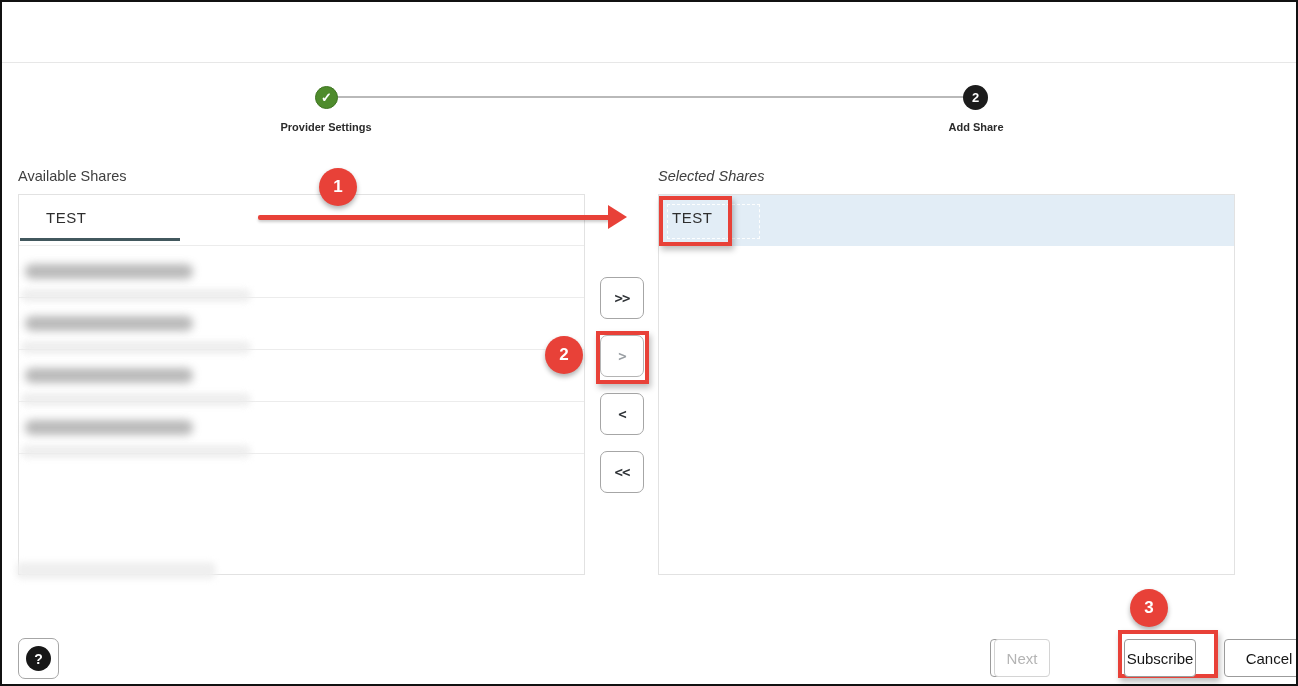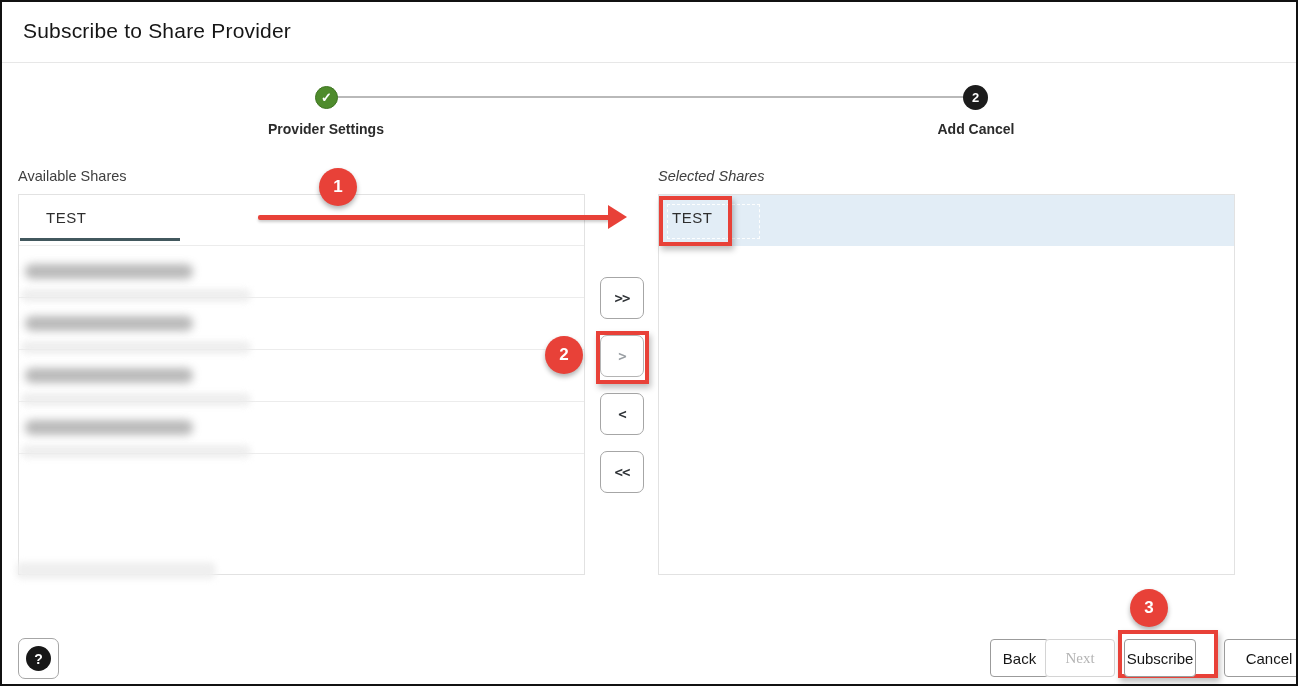--- a/index.html
+++ b/index.html
@@ -94,9 +94,6 @@
 
 <div class="window">
 
-  <div class="titlebar">
-    <div class="page-title">Subscribe to Share Provider</div>
-  </div>
   <div class="title-divider"></div>
 
   <div class="step-line"></div>

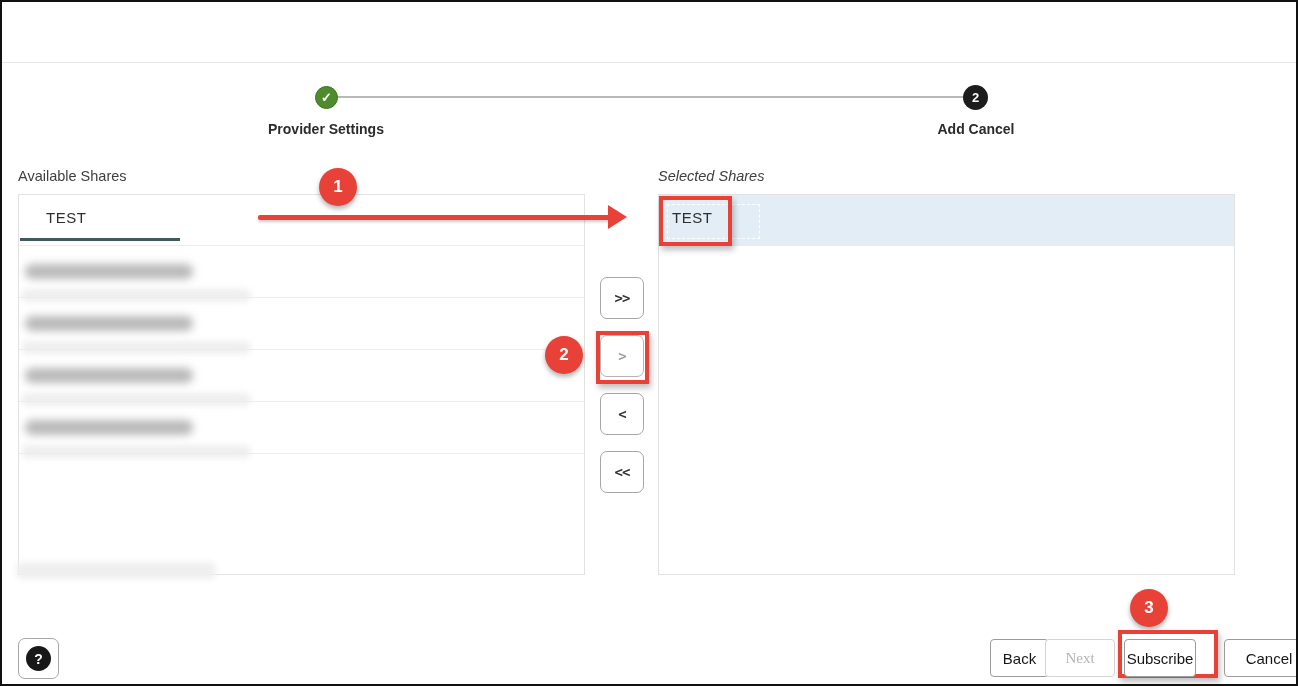--- a/index.html
+++ b/index.html
@@ -21,7 +21,7 @@
   .step-circle{ position:absolute; border-radius:50%; display:flex; align-items:center; justify-content:center; }
   .step-complete{ left:313px; top:84px; width:23px; height:23px; background:#4e8b2c; border:1px solid #3f7522; color:#fff; font-size:13px; font-weight:bold; }
   .step-current{ left:961px; top:83px; width:25px; height:25px; background:#1c1c1c; color:#fff; font-size:13px; font-weight:bold; }
-  .step-label{ position:absolute; top:119px; width:180px; text-align:center; font-size:14px; font-weight:bold; color:#2b2b2b; }
+  .step-label{ position:absolute; top:119px; width:180px; text-align:center; font-size:11px; font-weight:bold; color:#2b2b2b; }
   .step-label.one{ left:234px; }
   .step-label.two{ left:884px; }
 

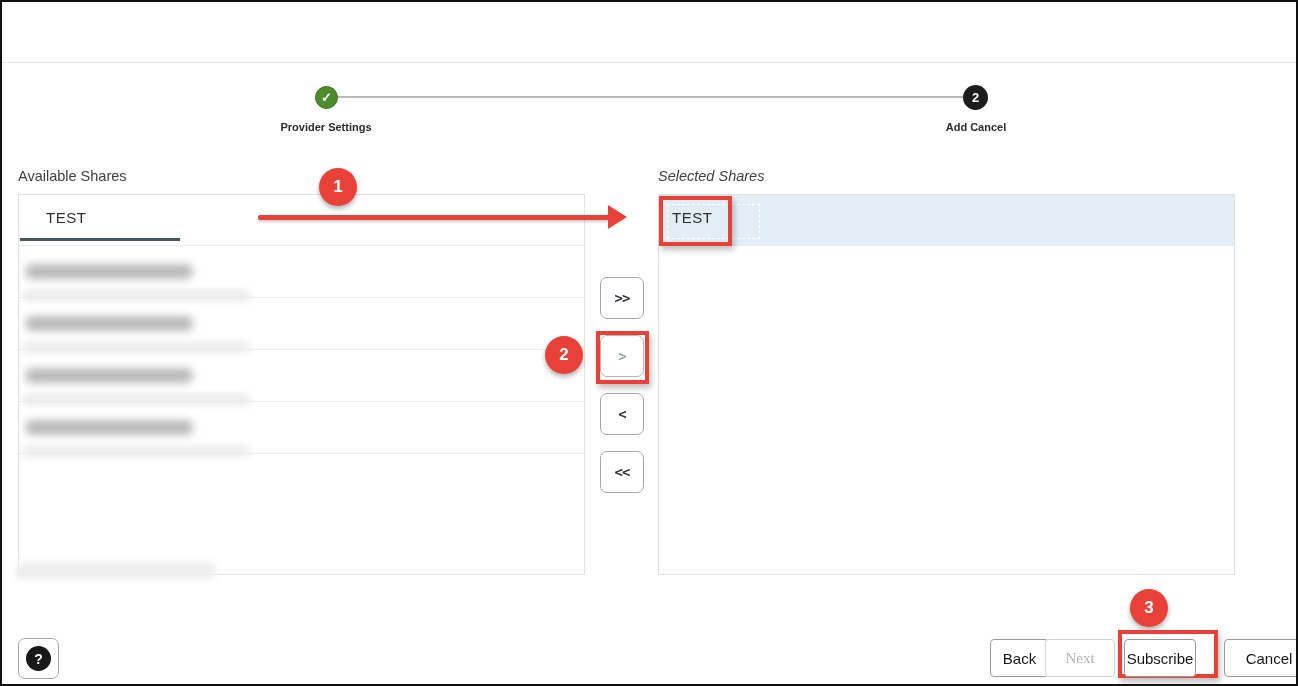--- a/index.html
+++ b/index.html
@@ -104,7 +104,7 @@
   <div class="step-circle step-current">
     <span>2</span>
   </div>
-  <div class="step-label two">Add Cancel</div>
+  <div class="step-label two">Add Share</div>
 
   <div class="section-label avail">Available Shares</div>
   <div class="section-label sel">Selected Shares</div>

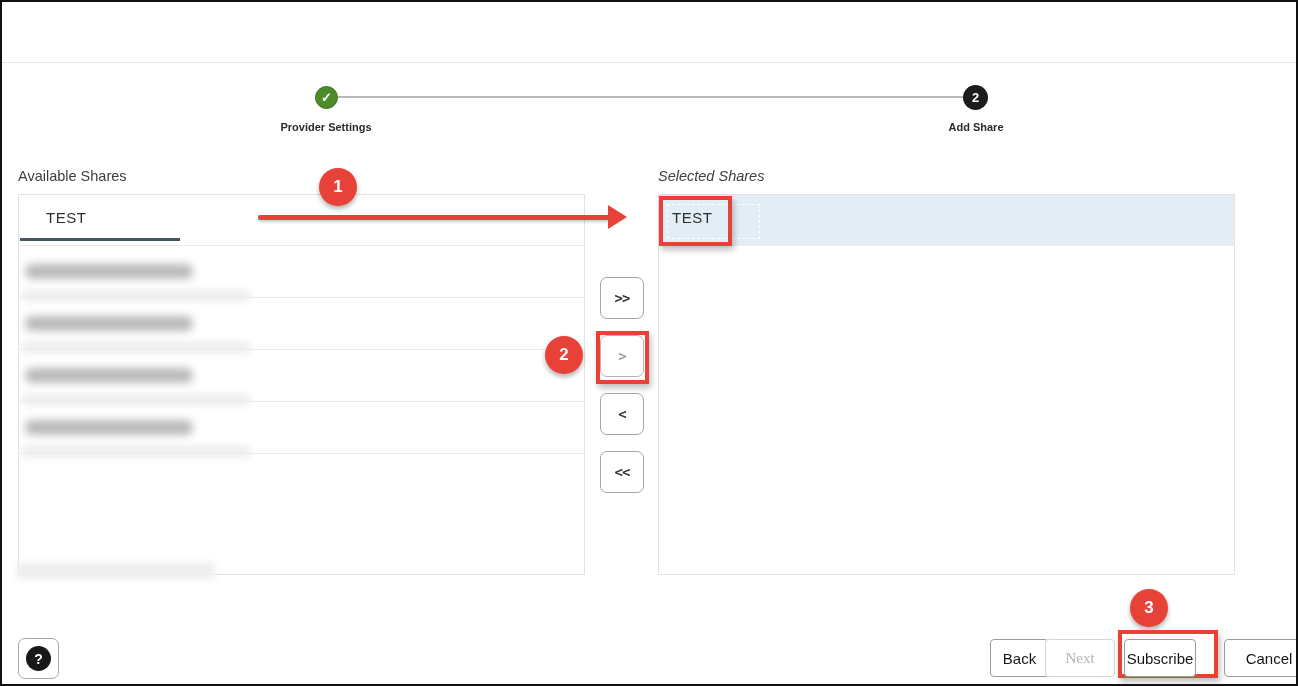--- a/index.html
+++ b/index.html
@@ -66,7 +66,7 @@
 
   .foot-btn{ position:absolute; top:637px; height:38px; background:#fff; border:1px solid #9b9b9b; border-radius:4px; font-family:"Liberation Sans",sans-serif; font-size:15px; color:#161616; cursor:pointer; }
   .foot-btn.back{ left:975px; width:59px;margin-left:13px; }
-  .foot-btn.next{ left:1043px; width:70px; color:#b4b4b4; border-color:#d4d4d4; cursor:default;font-family:Liberation Serif, serif; }
+  .foot-btn.next{ left:992px; width:56px; color:#b4b4b4; border-color:#d4d4d4; cursor:default; }
   .foot-btn.subscribe{ left:1122px; width:72px; }
   .foot-btn.cancel{ left:1222px; width:90px; }
 

